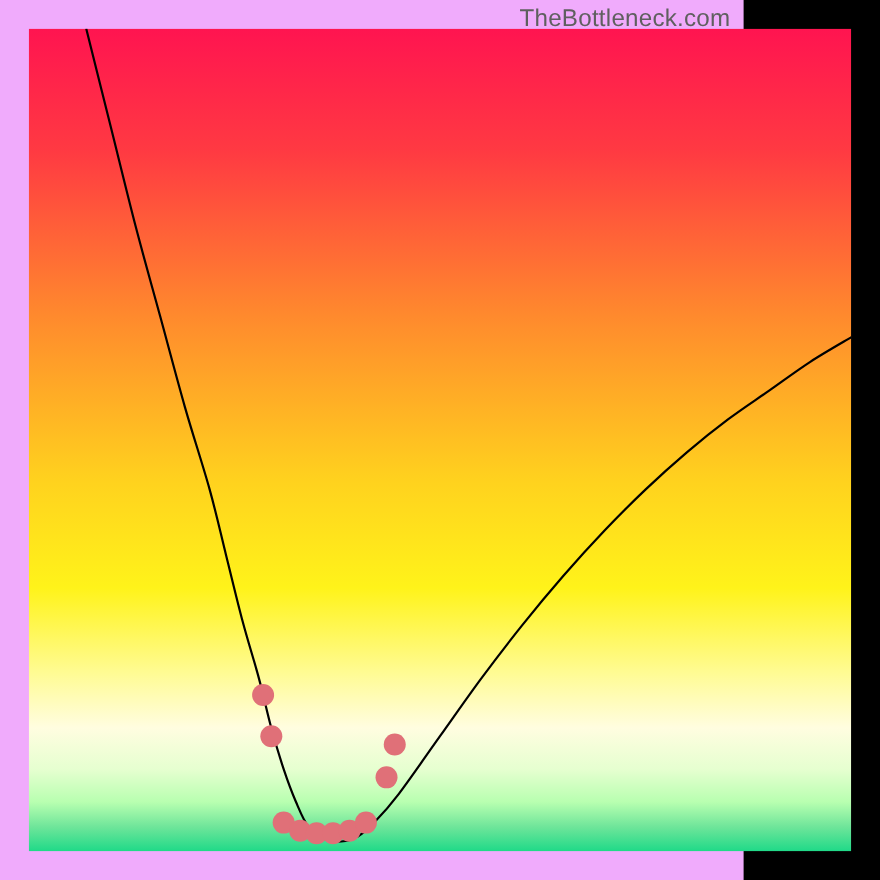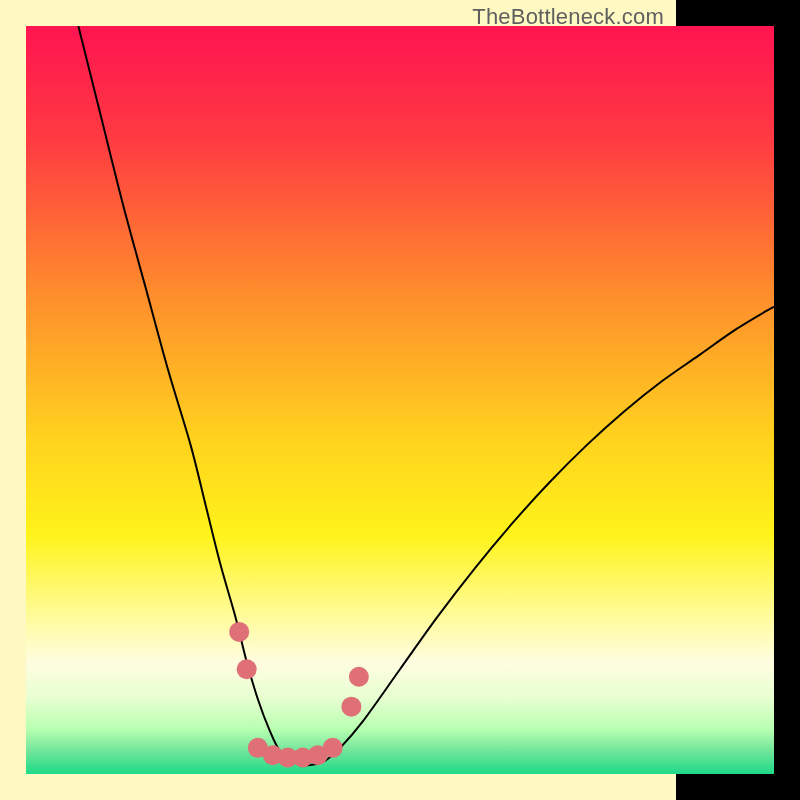--- a/index.html
+++ b/index.html
@@ -17,7 +17,7 @@
     left: 0;
     width: 676px;
     height: 800px;
-    background: #fef9c3;
+    background: #f0abfc;
   }
   .plot-area {
     position: absolute;

